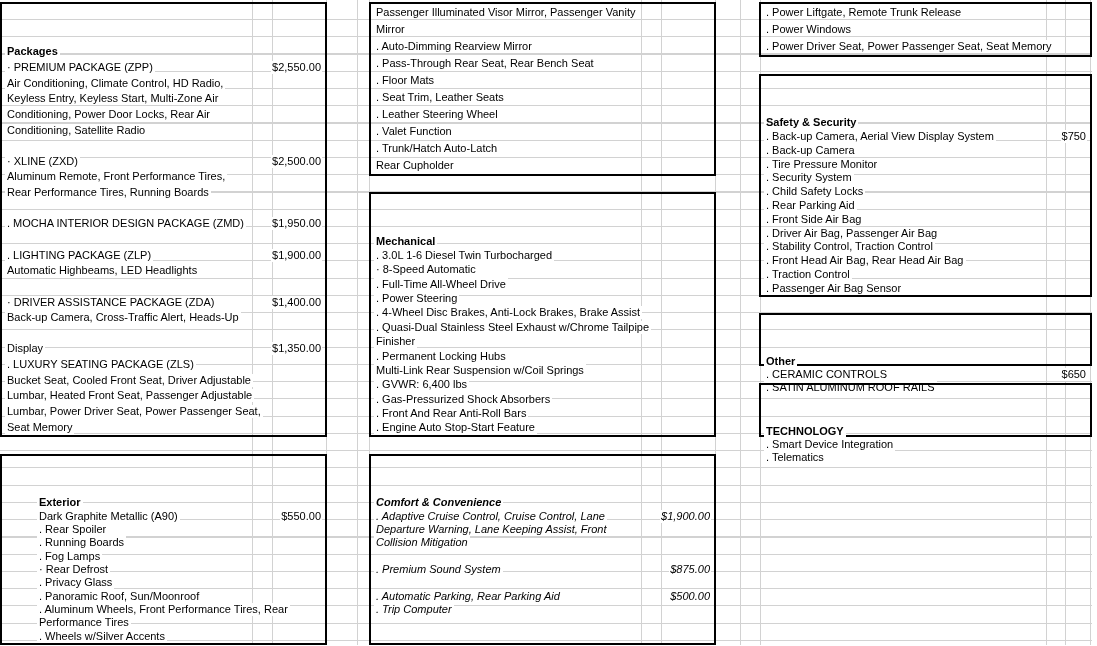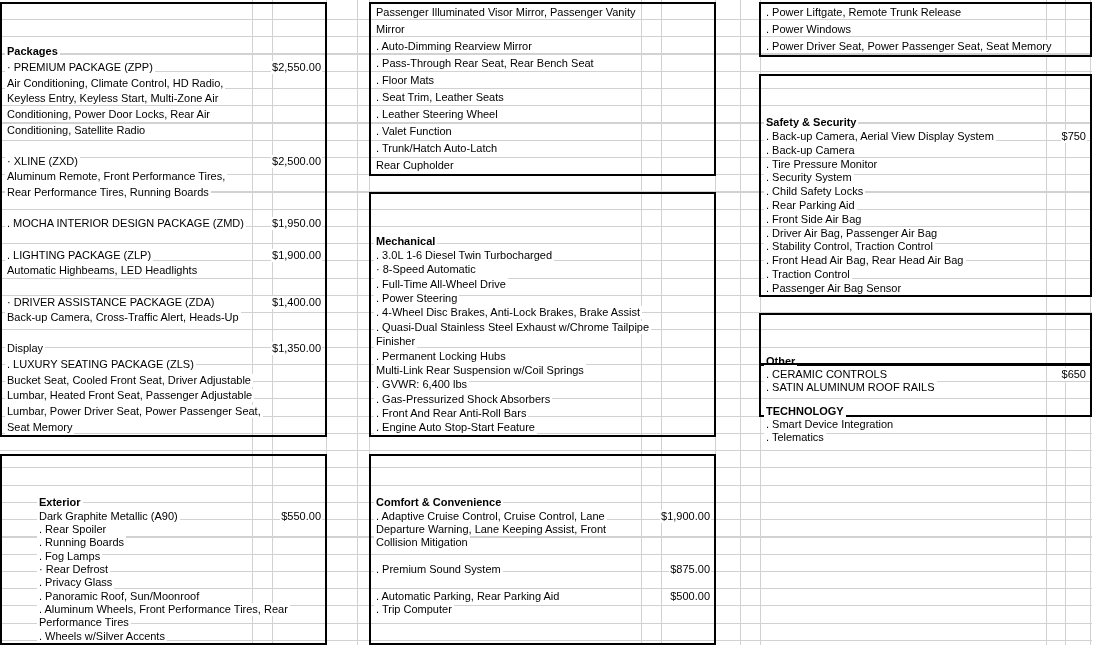--- a/index.html
+++ b/index.html
@@ -45,7 +45,7 @@
   #box-power-cont        {left:759px;width:333px;top:2px;  height:55px;}
   #box-safety            {left:759px;width:333px;top:74px; height:223px;}
   #box-other             {left:759px;width:333px;top:313px;height:53px;}
-  #box-technology        {left:759px;width:333px;top:363px;height:54px;}
+  #box-technology        {left:759px;width:333px;top:383px;height:54px;}
 </style>
 </head>
 <body>

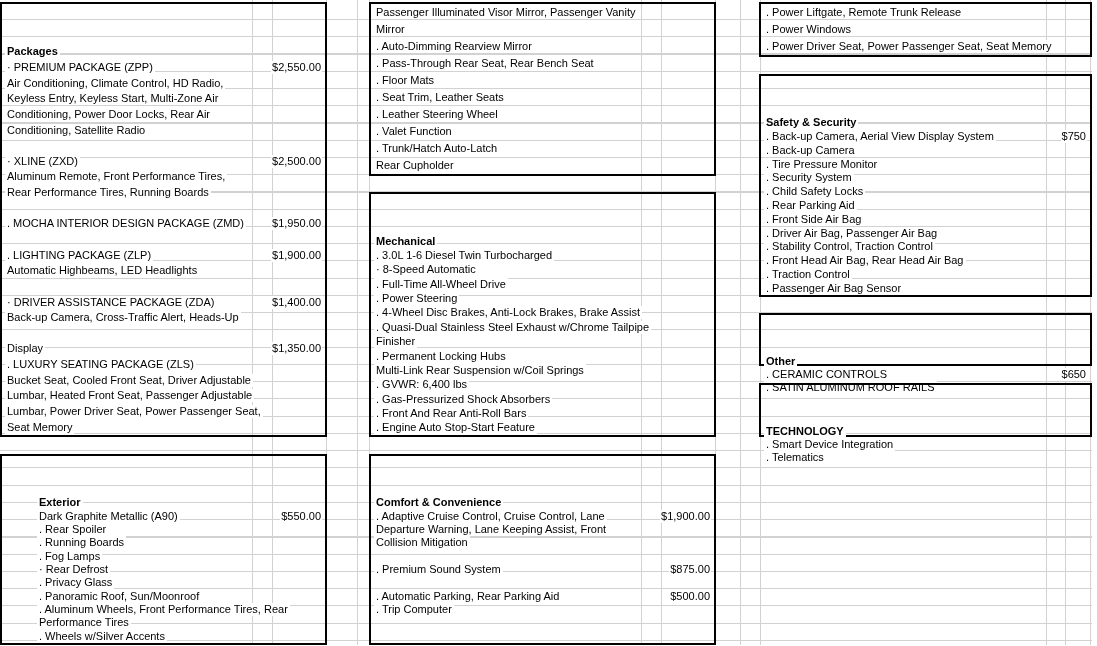--- a/index.html
+++ b/index.html
@@ -41,7 +41,7 @@
   #box-exterior          {left:0;   width:327px;top:454px;height:191px;padding-left:32px;}
   #box-interior-cont     {left:369px;width:347px;top:2px;  height:174px;}
   #box-mechanical        {left:369px;width:347px;top:192px;height:245px;}
-  #box-comfort           {left:369px;width:347px;top:454px;height:191px;}
+  #box-comfort           {left:369px;width:347px;top:454px;height:191px;font-style:italic;}
   #box-power-cont        {left:759px;width:333px;top:2px;  height:55px;}
   #box-safety            {left:759px;width:333px;top:74px; height:223px;}
   #box-other             {left:759px;width:333px;top:313px;height:53px;}

